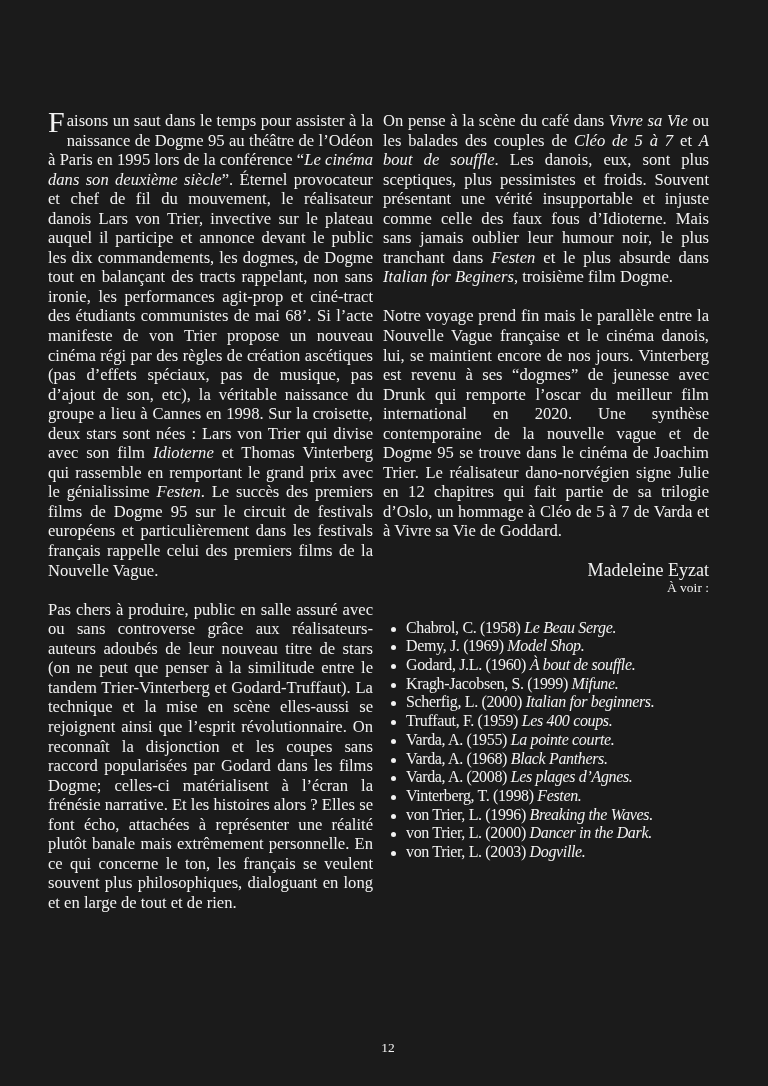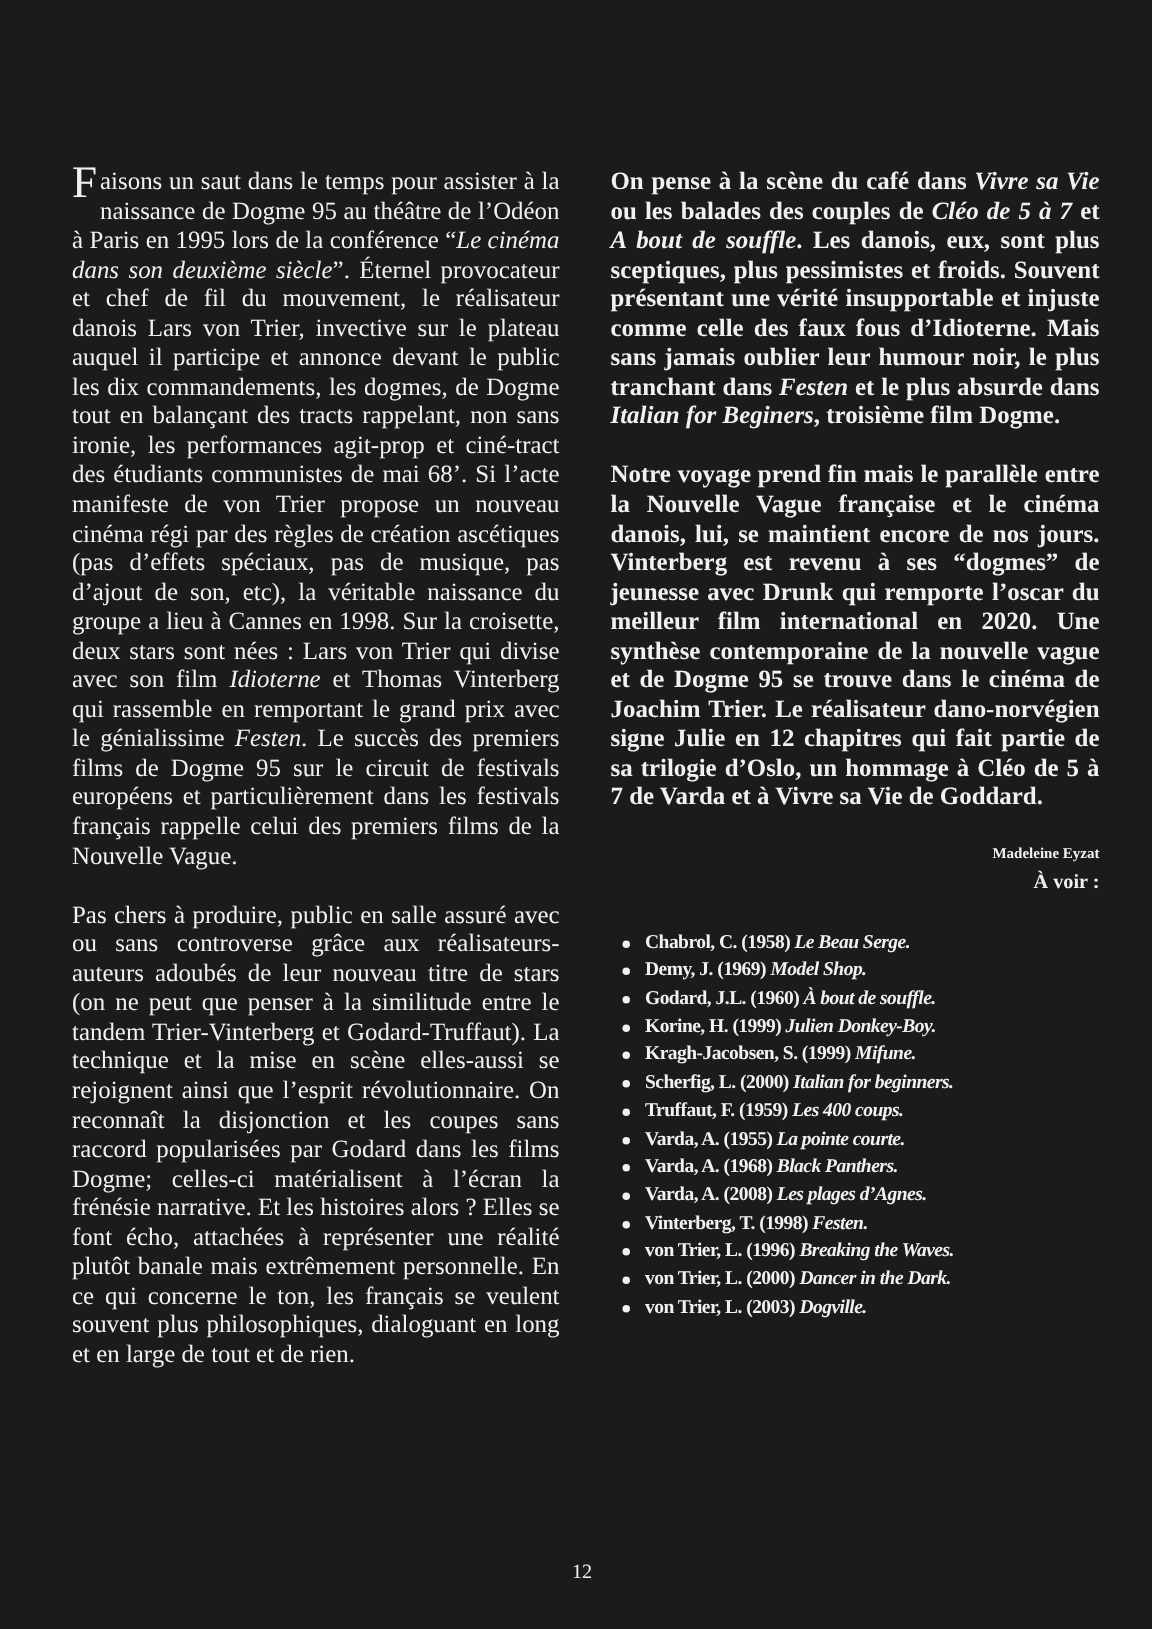--- a/index.html
+++ b/index.html
@@ -25,7 +25,7 @@
       hyphens: none;
     }
     .col-left { left: 48px; width: 325px; }
-    .col-right { left: 407px; width: 326px; font-weight: bold; }
+    .col-right { left: 383px; width: 326px; }
     .para { margin: 0 0 19.55px 0; }
     .para:last-child { margin-bottom: 12px; }
     .dropcap {

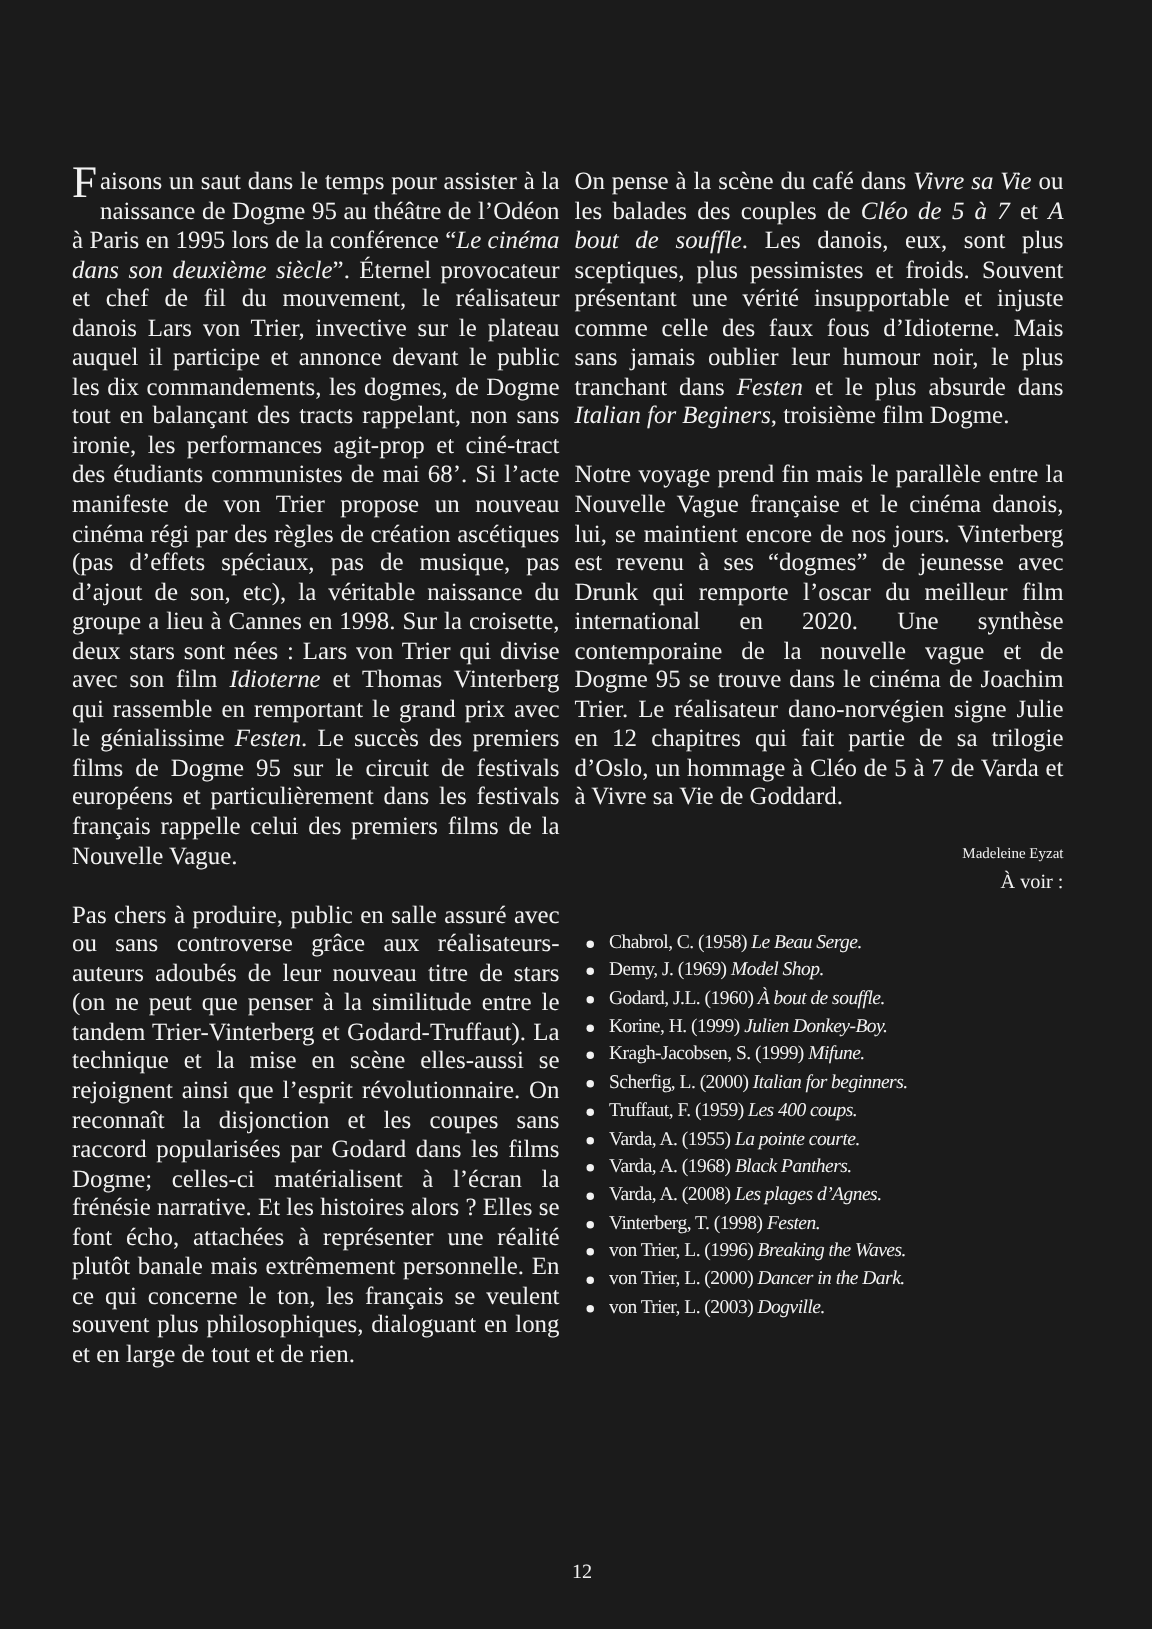--- a/index.html
+++ b/index.html
@@ -39,7 +39,7 @@
     em, .it { font-style: italic; }
     .signature {
       text-align: right;
-      font-size: 10px;
+      font-size: 18px;
       line-height: 18px;
       margin-top: 16px;
     }

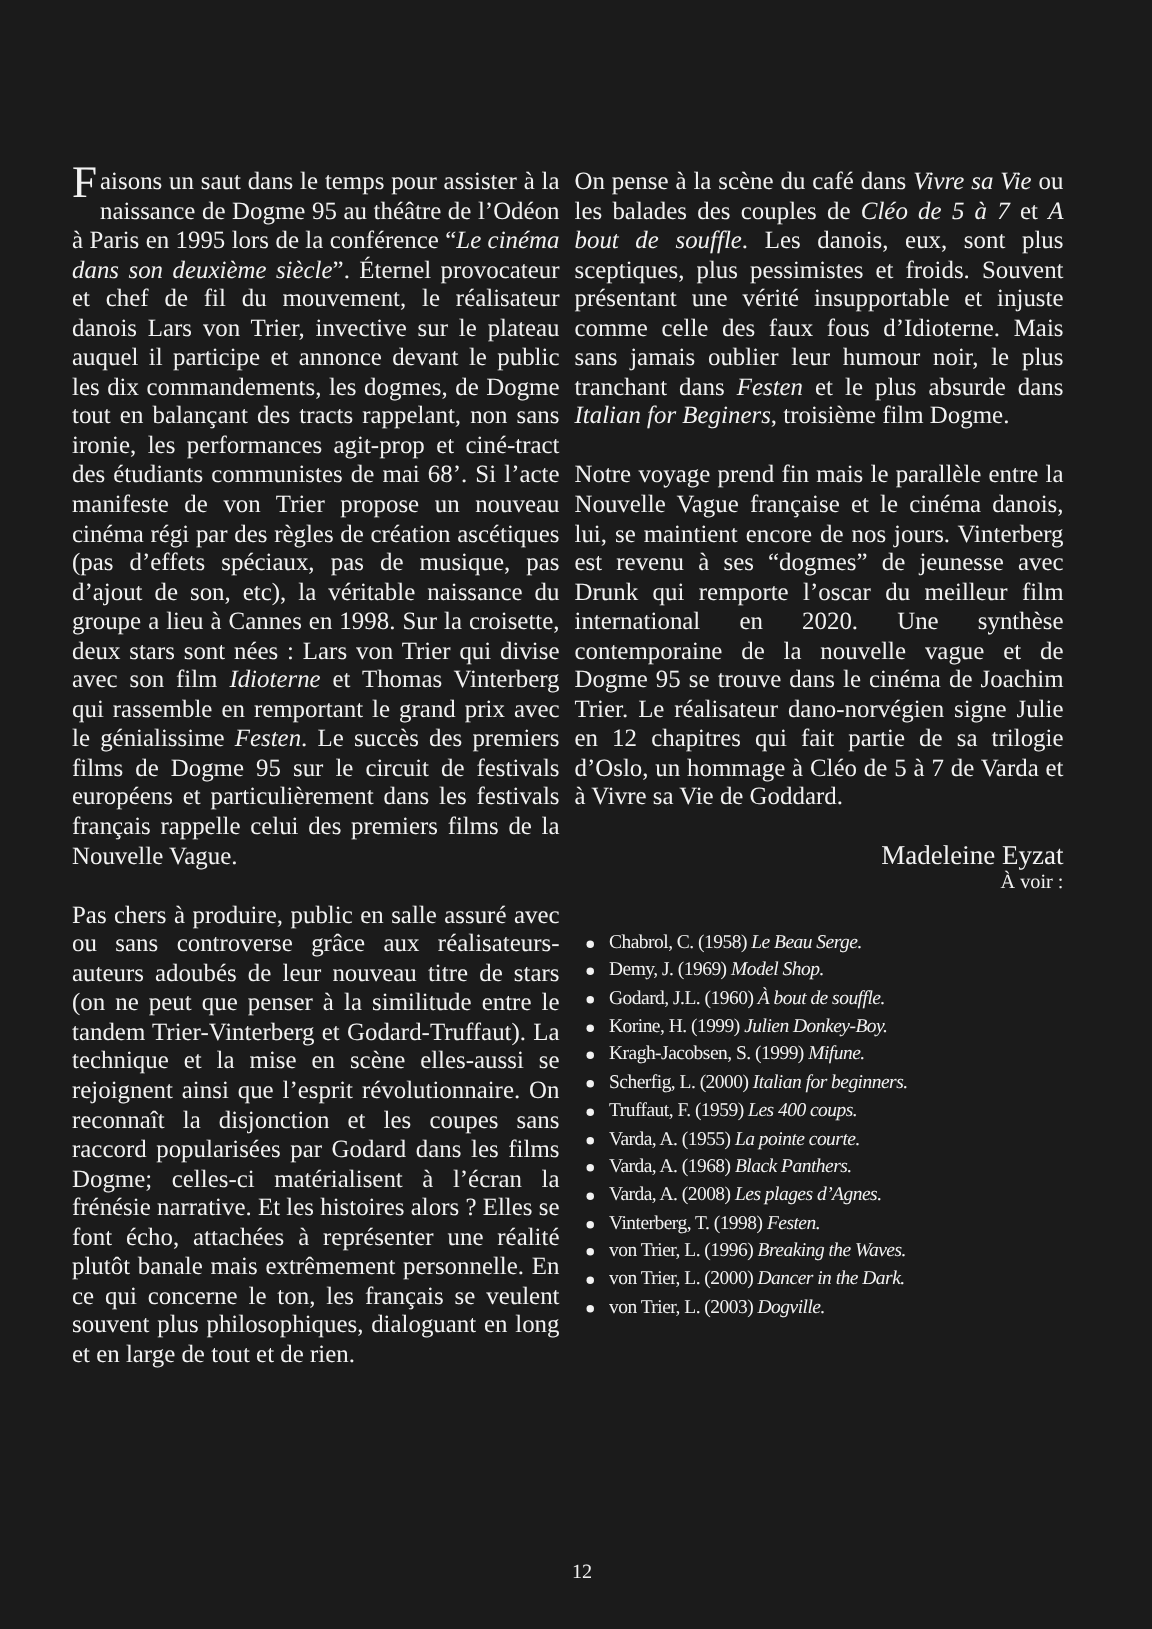--- a/index.html
+++ b/index.html
@@ -53,7 +53,7 @@
       list-style: none;
       margin: 22px 0 0 0;
       padding: 0;
-      font-size: 13px;
+      font-size: 16px;
       line-height: 18.7px;
       text-align: left;
       letter-spacing: -0.35px;

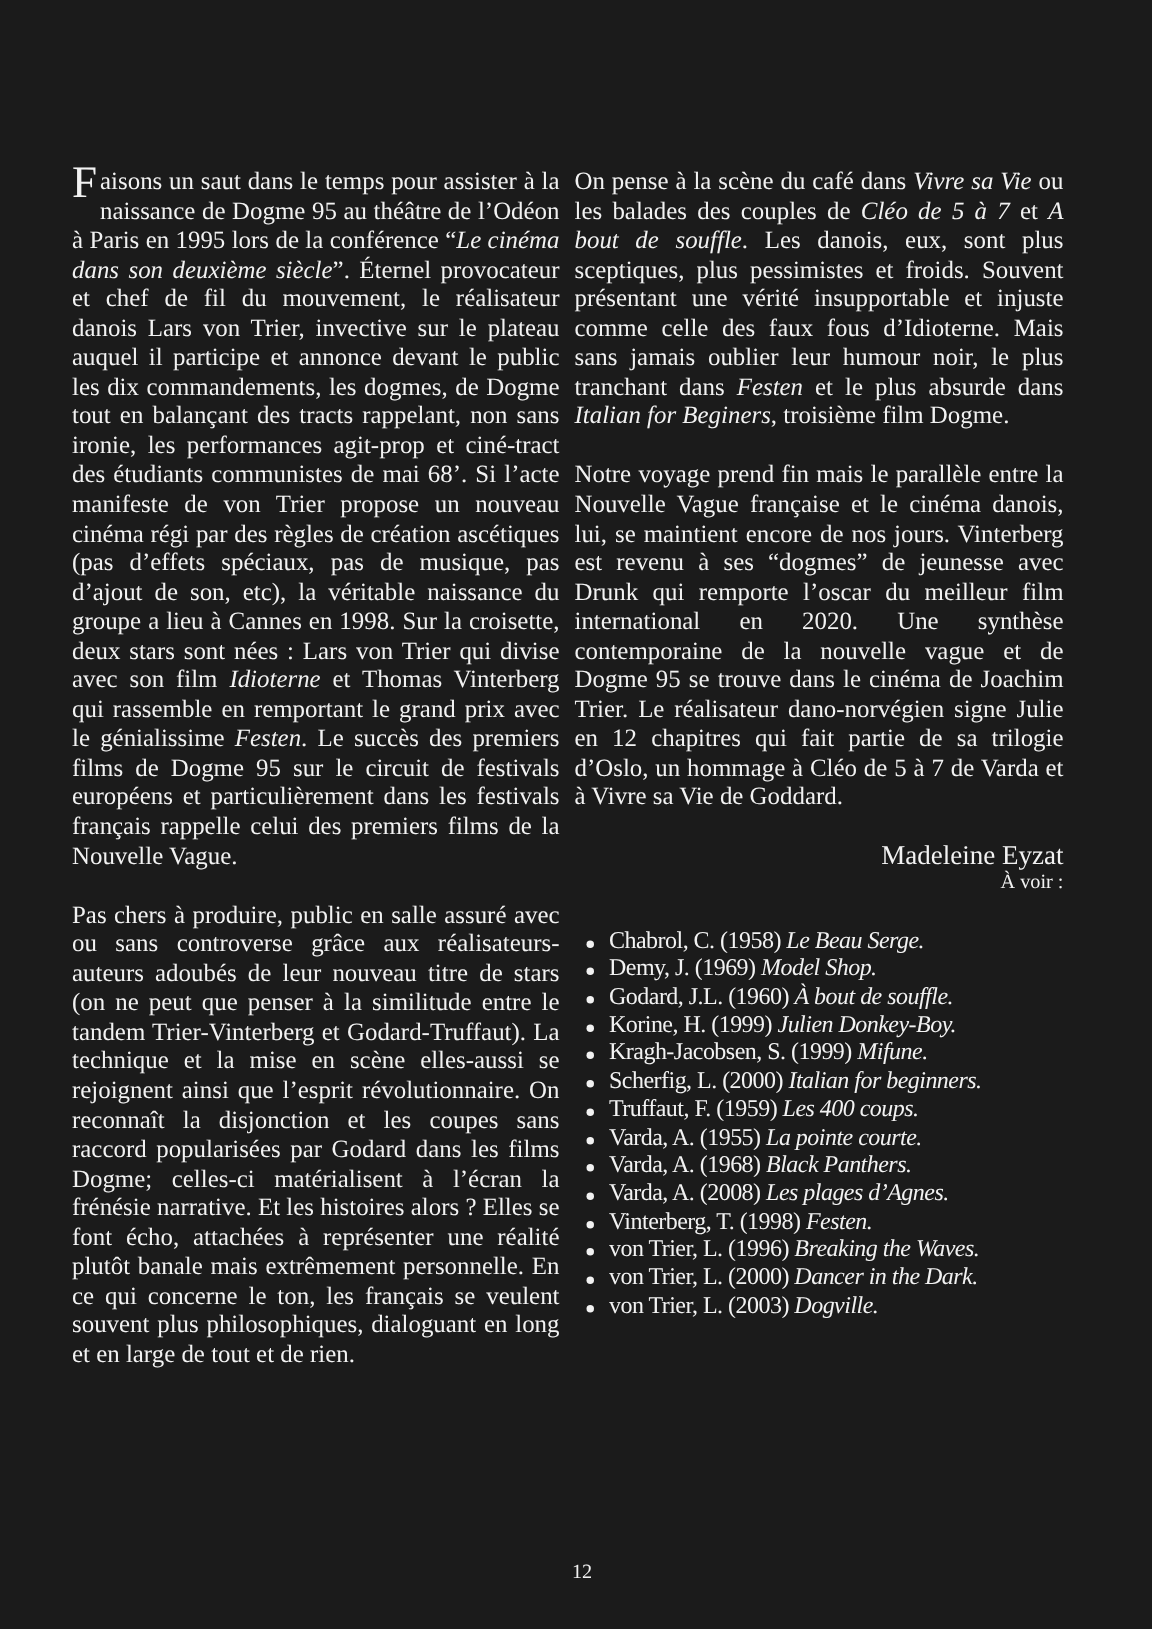--- a/index.html
+++ b/index.html
@@ -99,7 +99,6 @@
       <li><span class="bullet"></span><span>Chabrol, C. (1958) </span><em>Le Beau Serge.</em></li>
       <li><span class="bullet"></span><span>Demy, J. (1969) </span><em>Model Shop.</em></li>
       <li><span class="bullet"></span><span>Godard, J.L. (1960) </span><em>À bout de souffle.</em></li>
-      <li><span class="bullet"></span><span>Korine, H. (1999) </span><em>Julien Donkey-Boy.</em></li>
       <li><span class="bullet"></span><span>Kragh-Jacobsen, S. (1999) </span><em>Mifune.</em></li>
       <li><span class="bullet"></span><span>Scherfig, L. (2000) </span><em>Italian for beginners.</em></li>
       <li><span class="bullet"></span><span>Truffaut, F. (1959) </span><em>Les 400 coups.</em></li>

